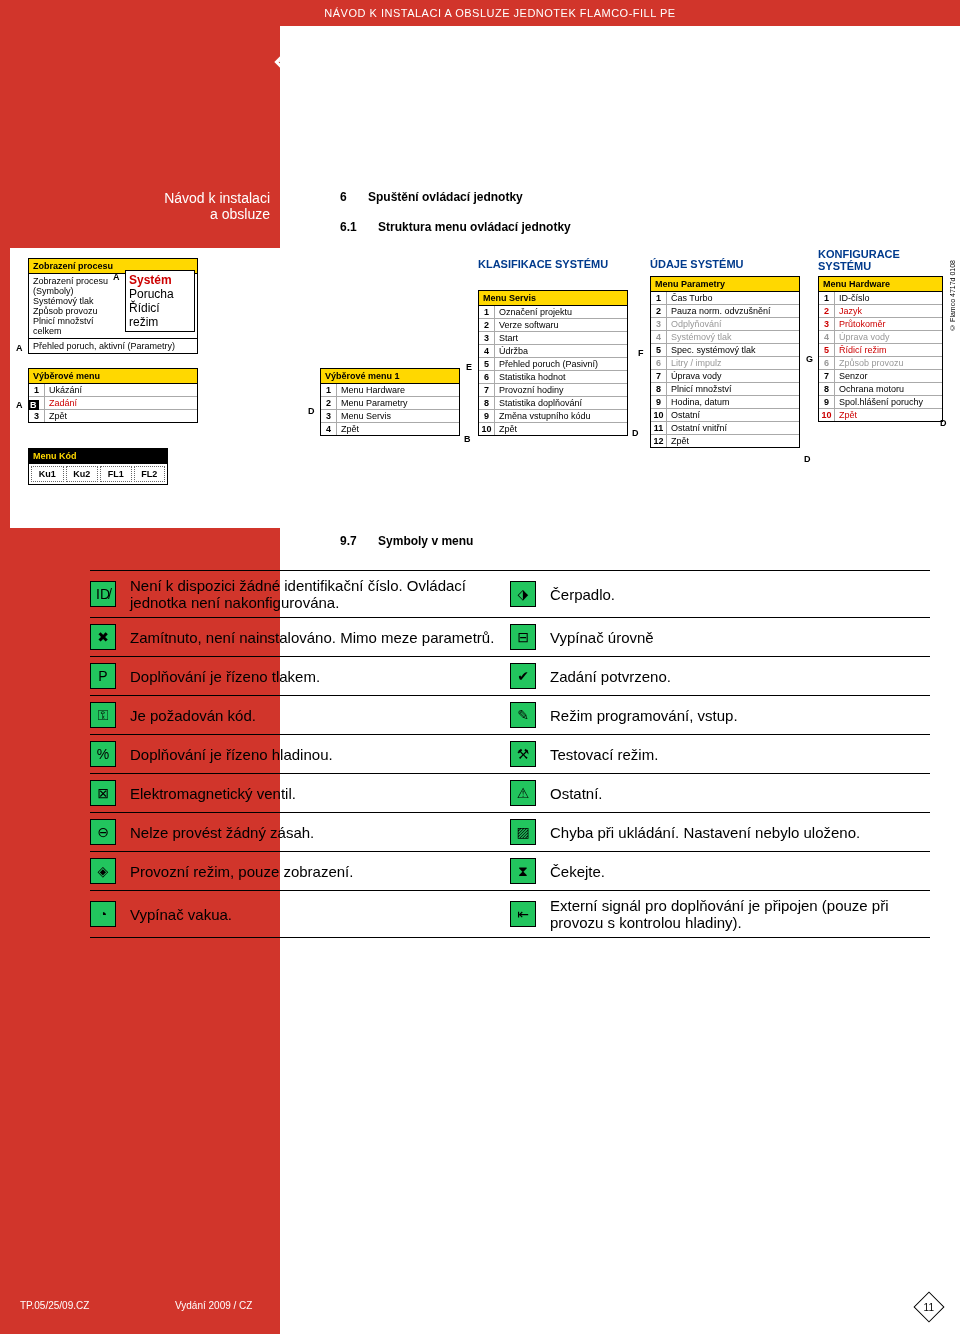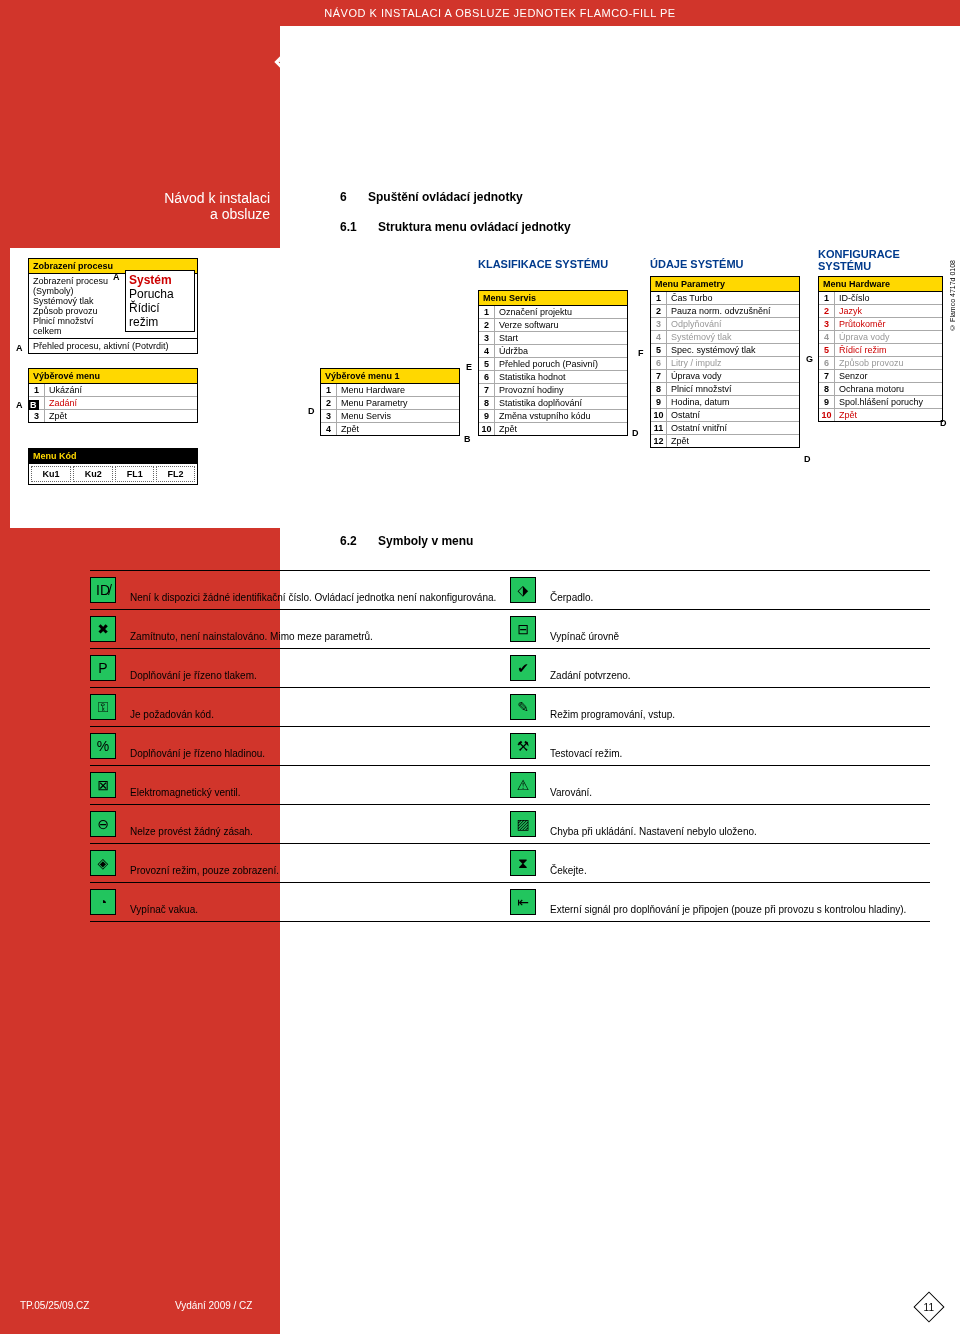--- a/index.html
+++ b/index.html
@@ -90,7 +90,7 @@
         <div>Plnicí množství</div>
         <div>celkem</div>
       </div>
-      <div style="border-top:1px solid #000; padding:2px 4px;">Přehled procesu, aktivní (Potvrdit)</div>
+      <div style="border-top:1px solid #000; padding:2px 4px;">Přehled poruch, aktivní (Parametry)</div>
     </div>
 
     <div class="subbox" style="left:115px; top:22px; width:70px;">

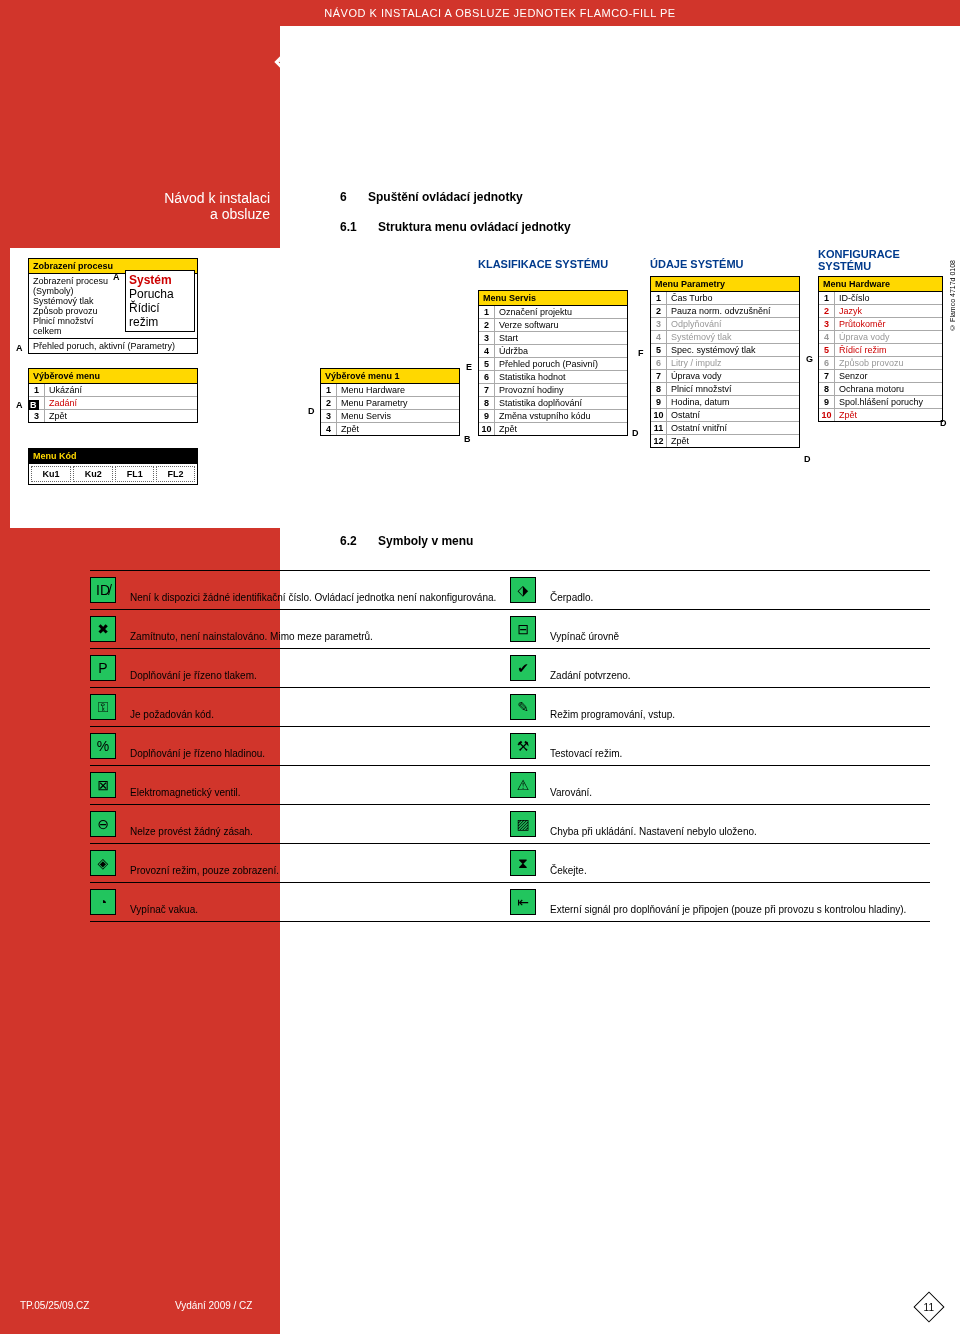--- a/index.html
+++ b/index.html
@@ -121,7 +121,7 @@
     <div class="label-tag" style="left:6px; top:152px;">A</div>
     <div class="label-tag" style="left:18px; top:152px; background:#000; color:#fff; padding:0 2px;">B</div>
 
-    <div class="box" style="left:18px; top:200px; width:170px;">
+    <div class="box" style="left:18px; top:200px; width:140px;">
       <div class="hdr dark">Menu Kód</div>
       <table class="kod-table" style="width:100%;">
           <tbody>

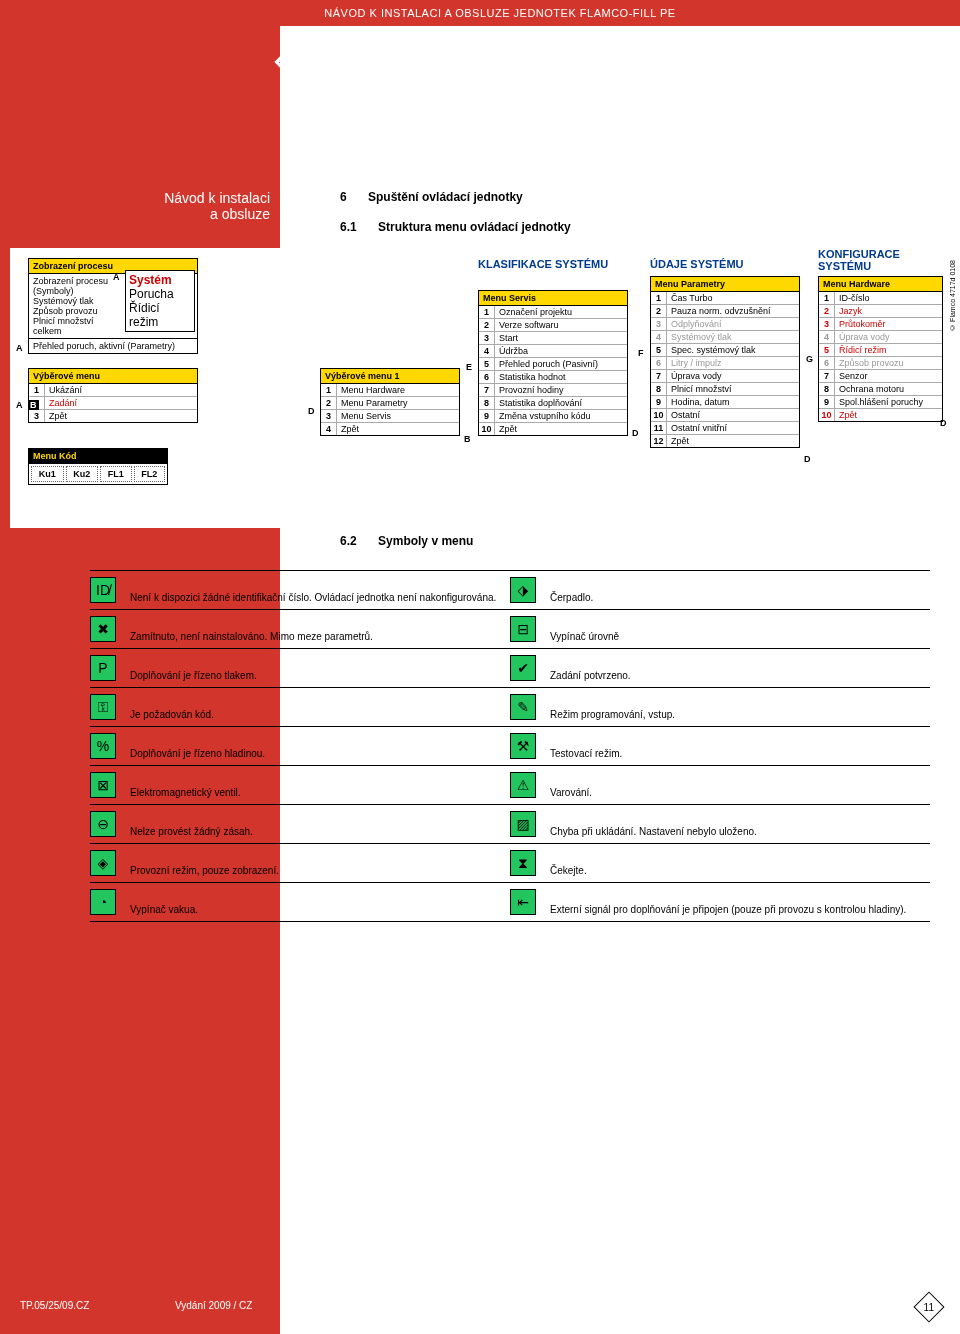--- a/index.html
+++ b/index.html
@@ -320,7 +320,7 @@
   </div>
 
   <div class="section-62">
-    <span class="sec-num">6.2</span>
+    <span class="sec-num">9.7</span>
     <span>Symboly v menu</span>
   </div>
 

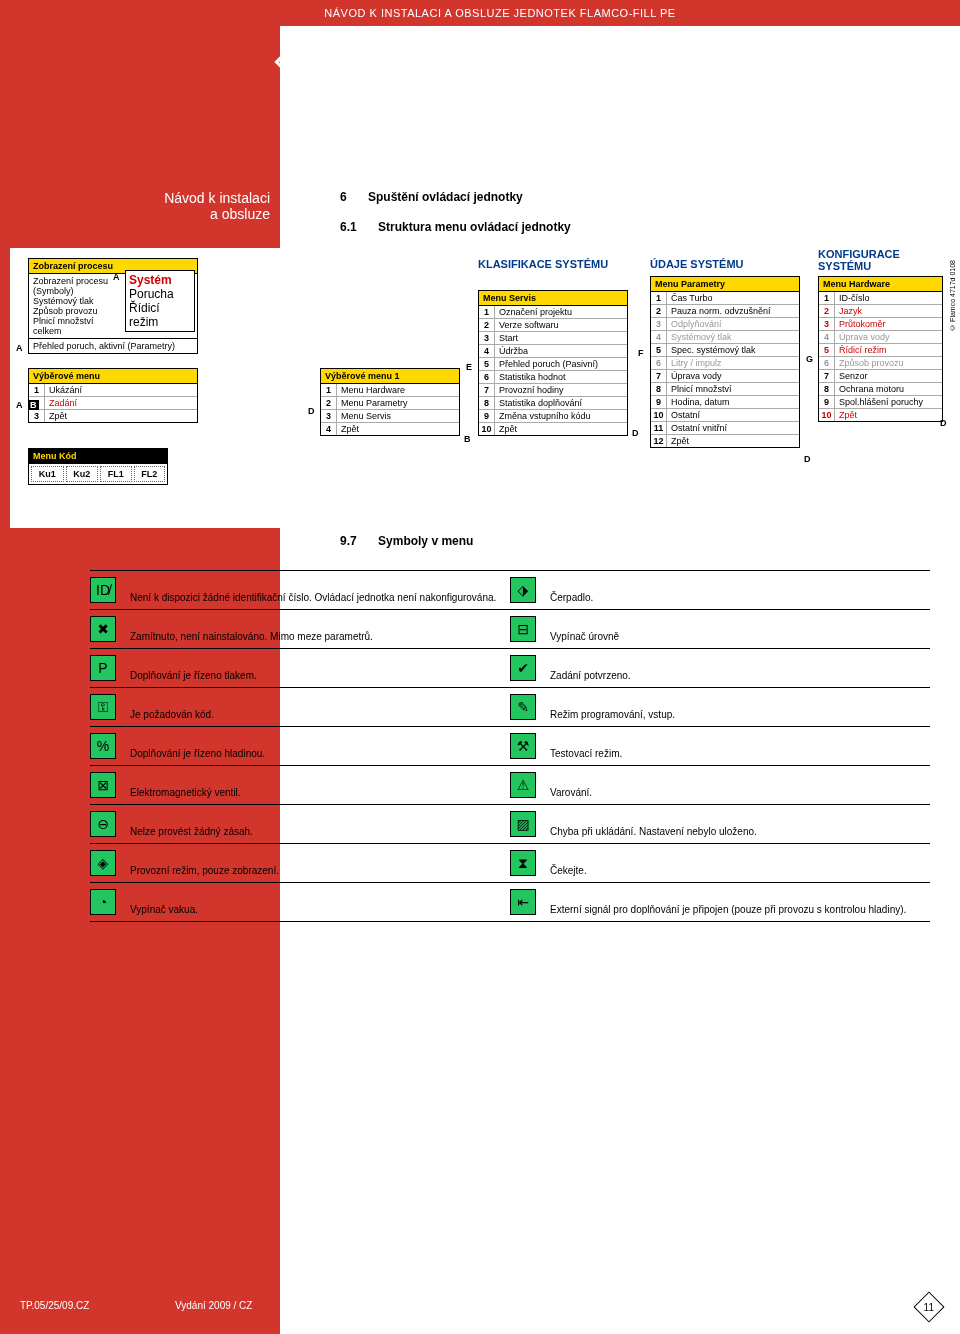--- a/index.html
+++ b/index.html
@@ -43,7 +43,7 @@
   .legend-left { width:420px; display:flex; align-items:center; gap:14px; }
   .legend-right { width:420px; display:flex; align-items:center; gap:14px; }
   .icon { width:26px; height:26px; border:1.5px solid #000; display:flex; align-items:center; justify-content:center; font-size:14px; flex-shrink:0; background:#22c55e; }
-  .legend-text { font-size:10px;margin-top:14px; }
+  .legend-text { font-size:15px; }
 
   .footer-left { position:absolute; left:20px; top:1300px; color:#fff; font-size:10px; }
   .footer-mid { position:absolute; left:175px; top:1300px; color:#fff; font-size:10px; }

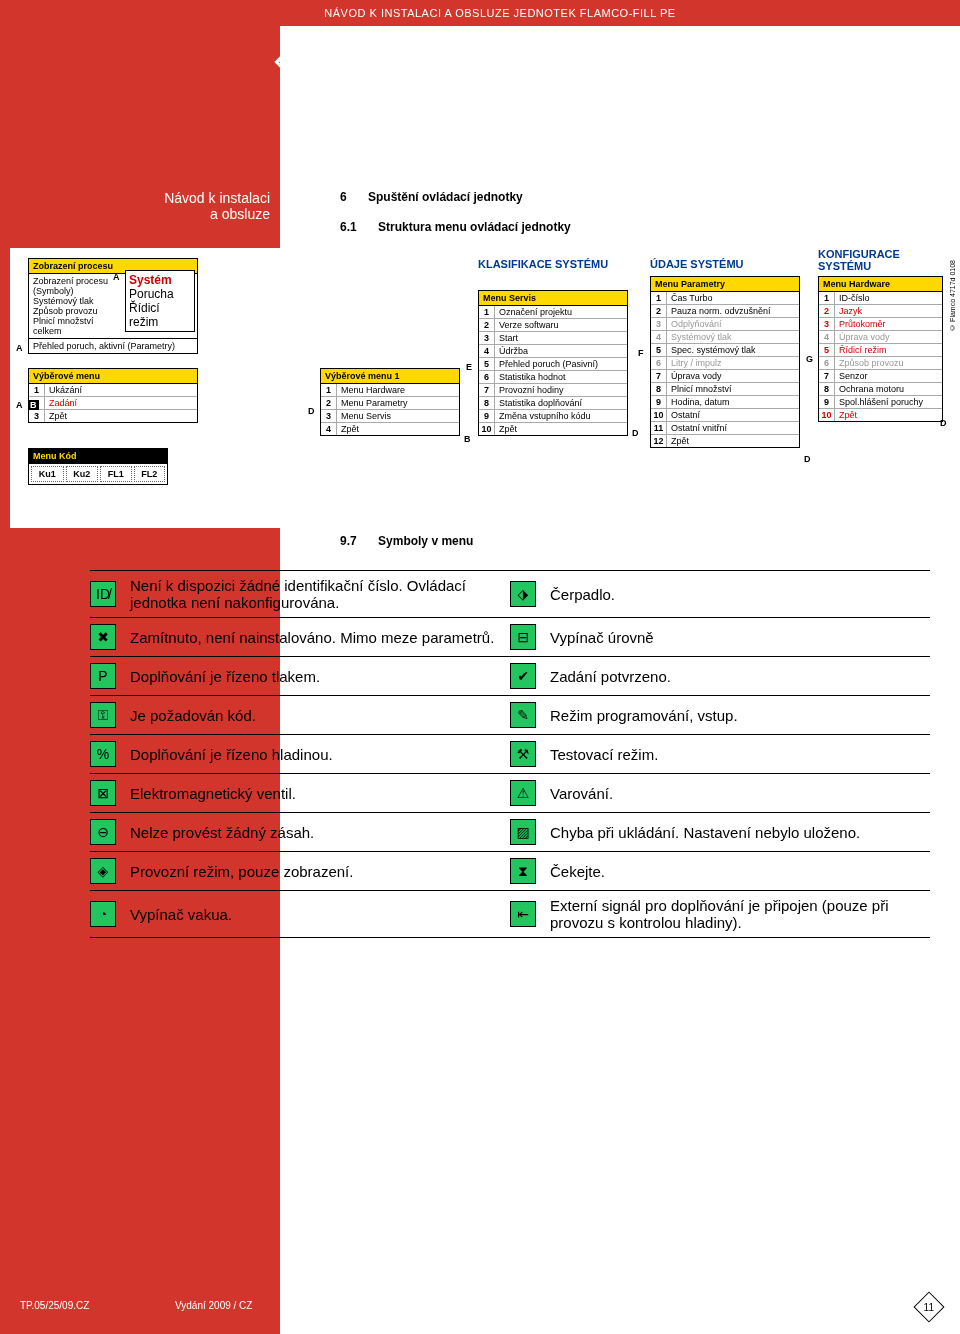--- a/index.html
+++ b/index.html
@@ -382,7 +382,7 @@
         </div>
         <div class="legend-right">
           <div class="icon">⚠</div>
-          <div class="legend-text">Varování.</div>
+          <div class="legend-text">Ostatní.</div>
         </div>
       </div>
       <div class="legend-row">

